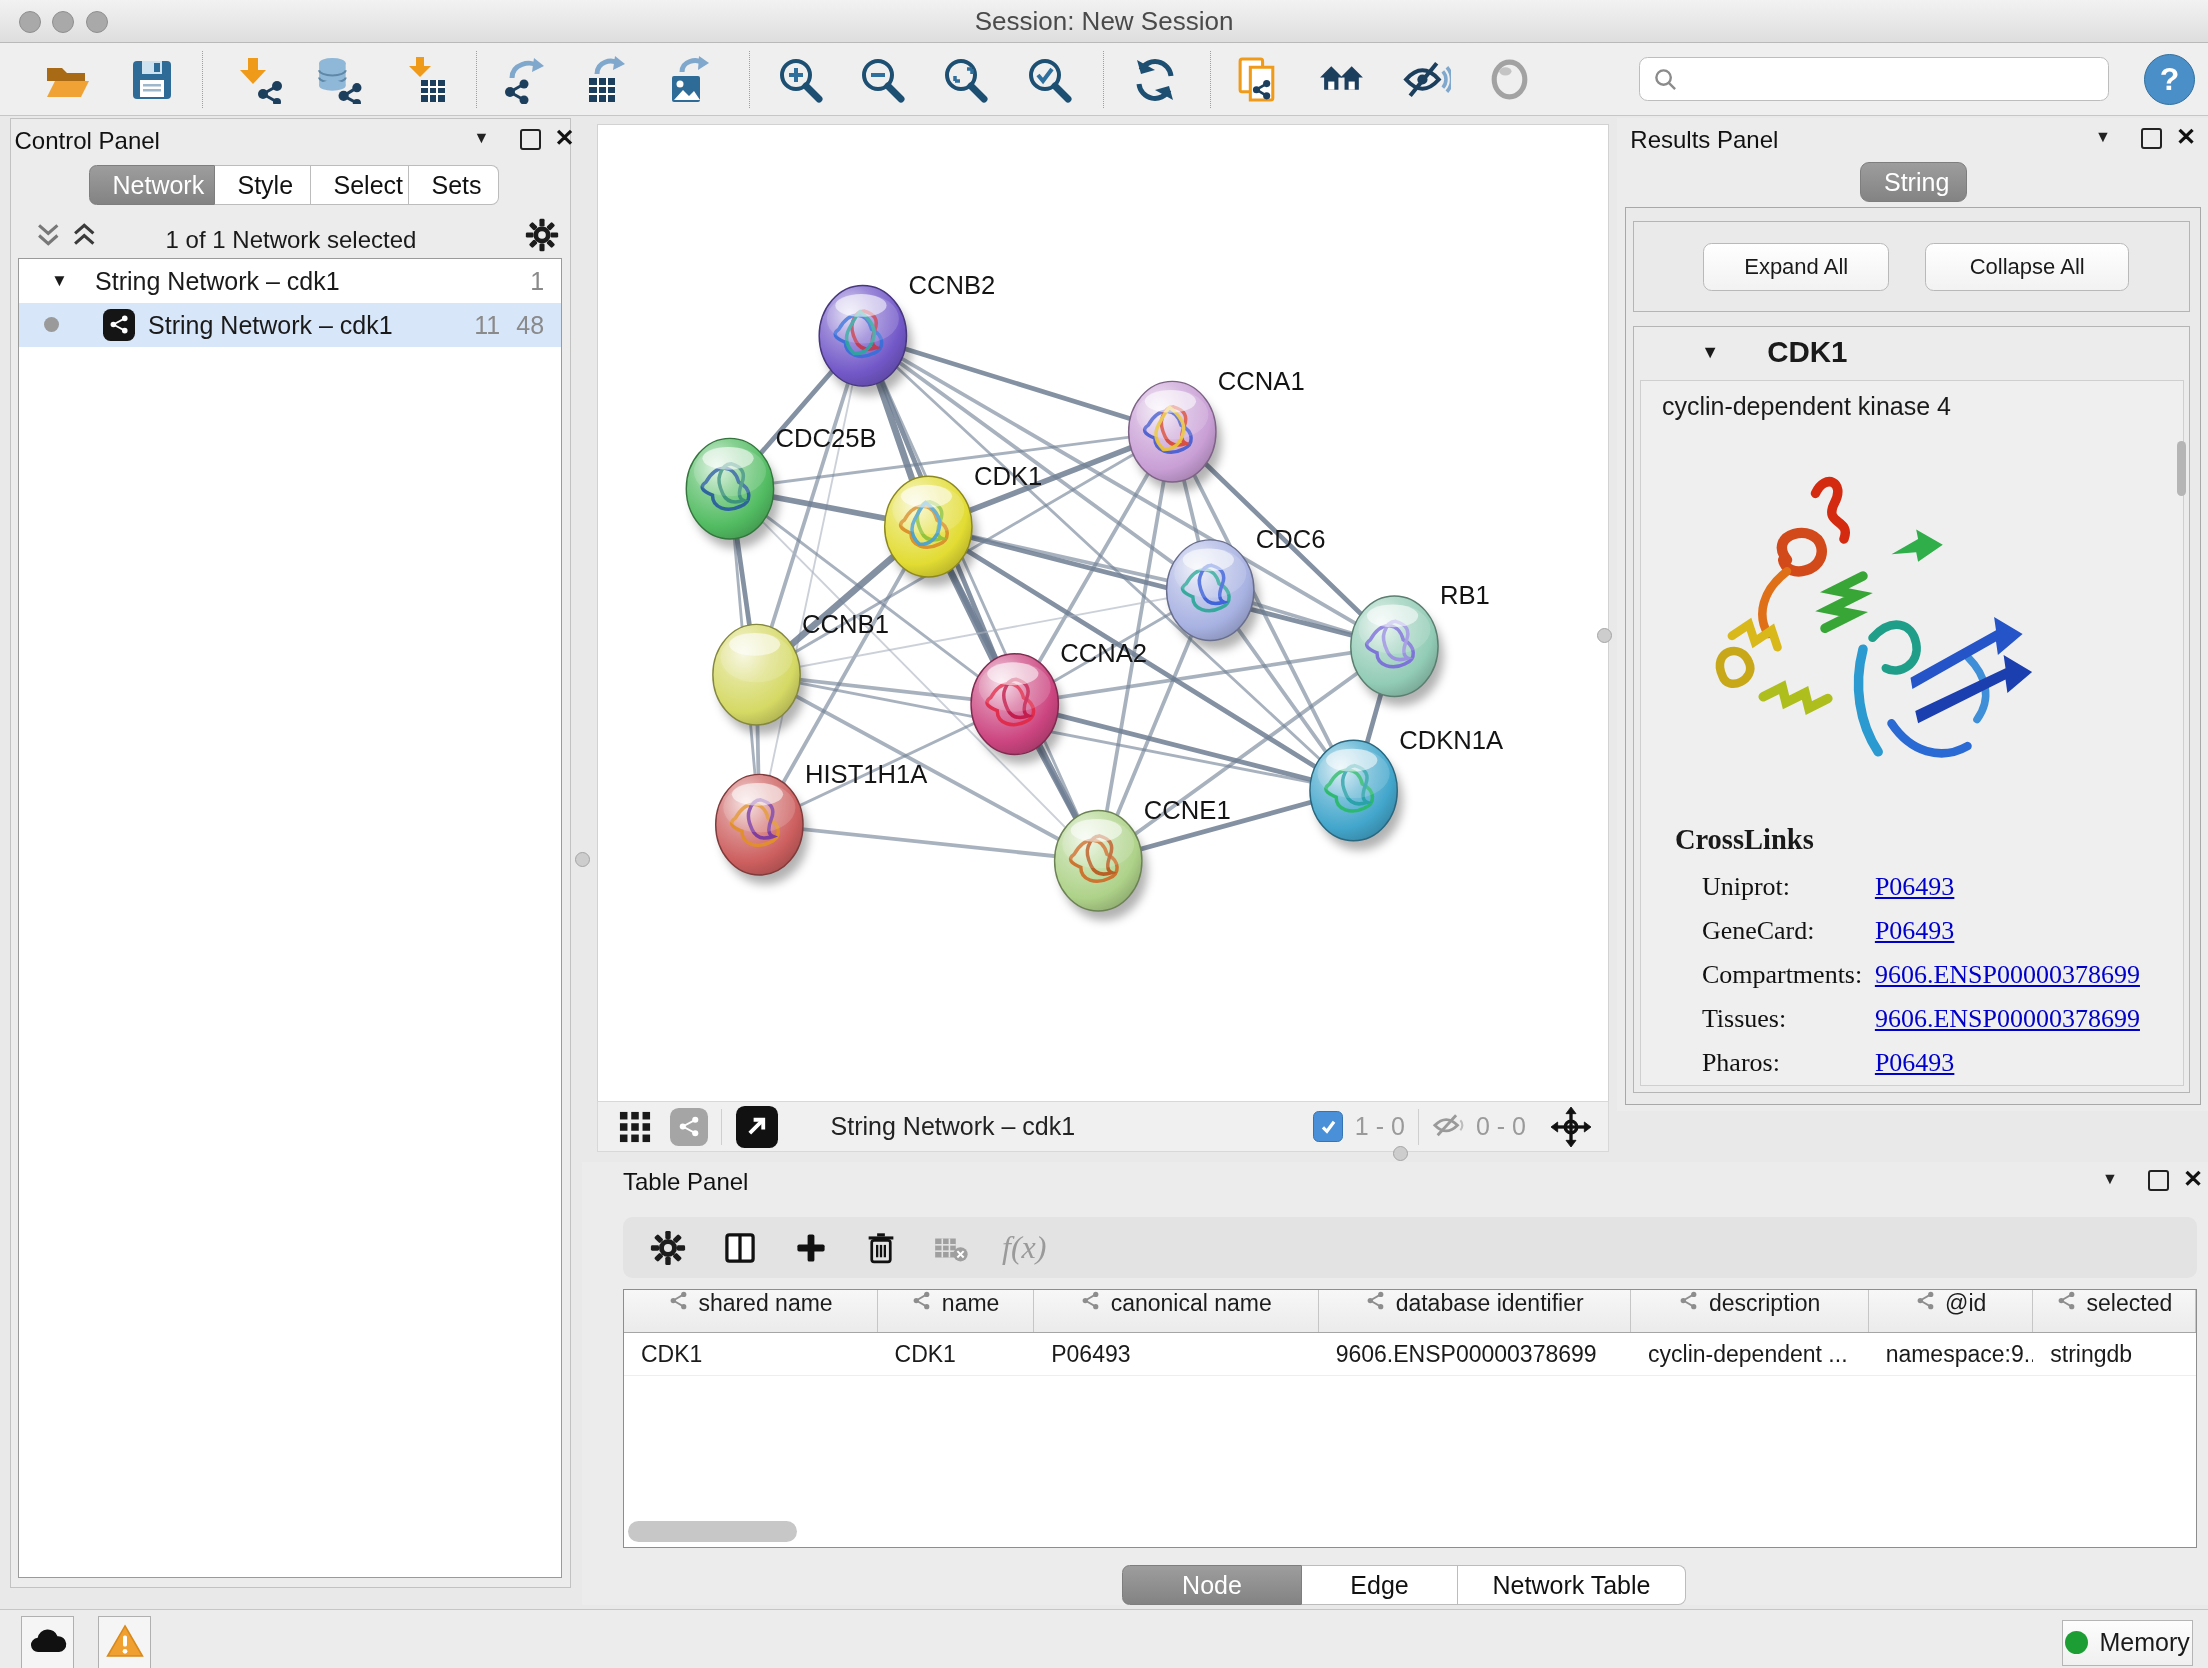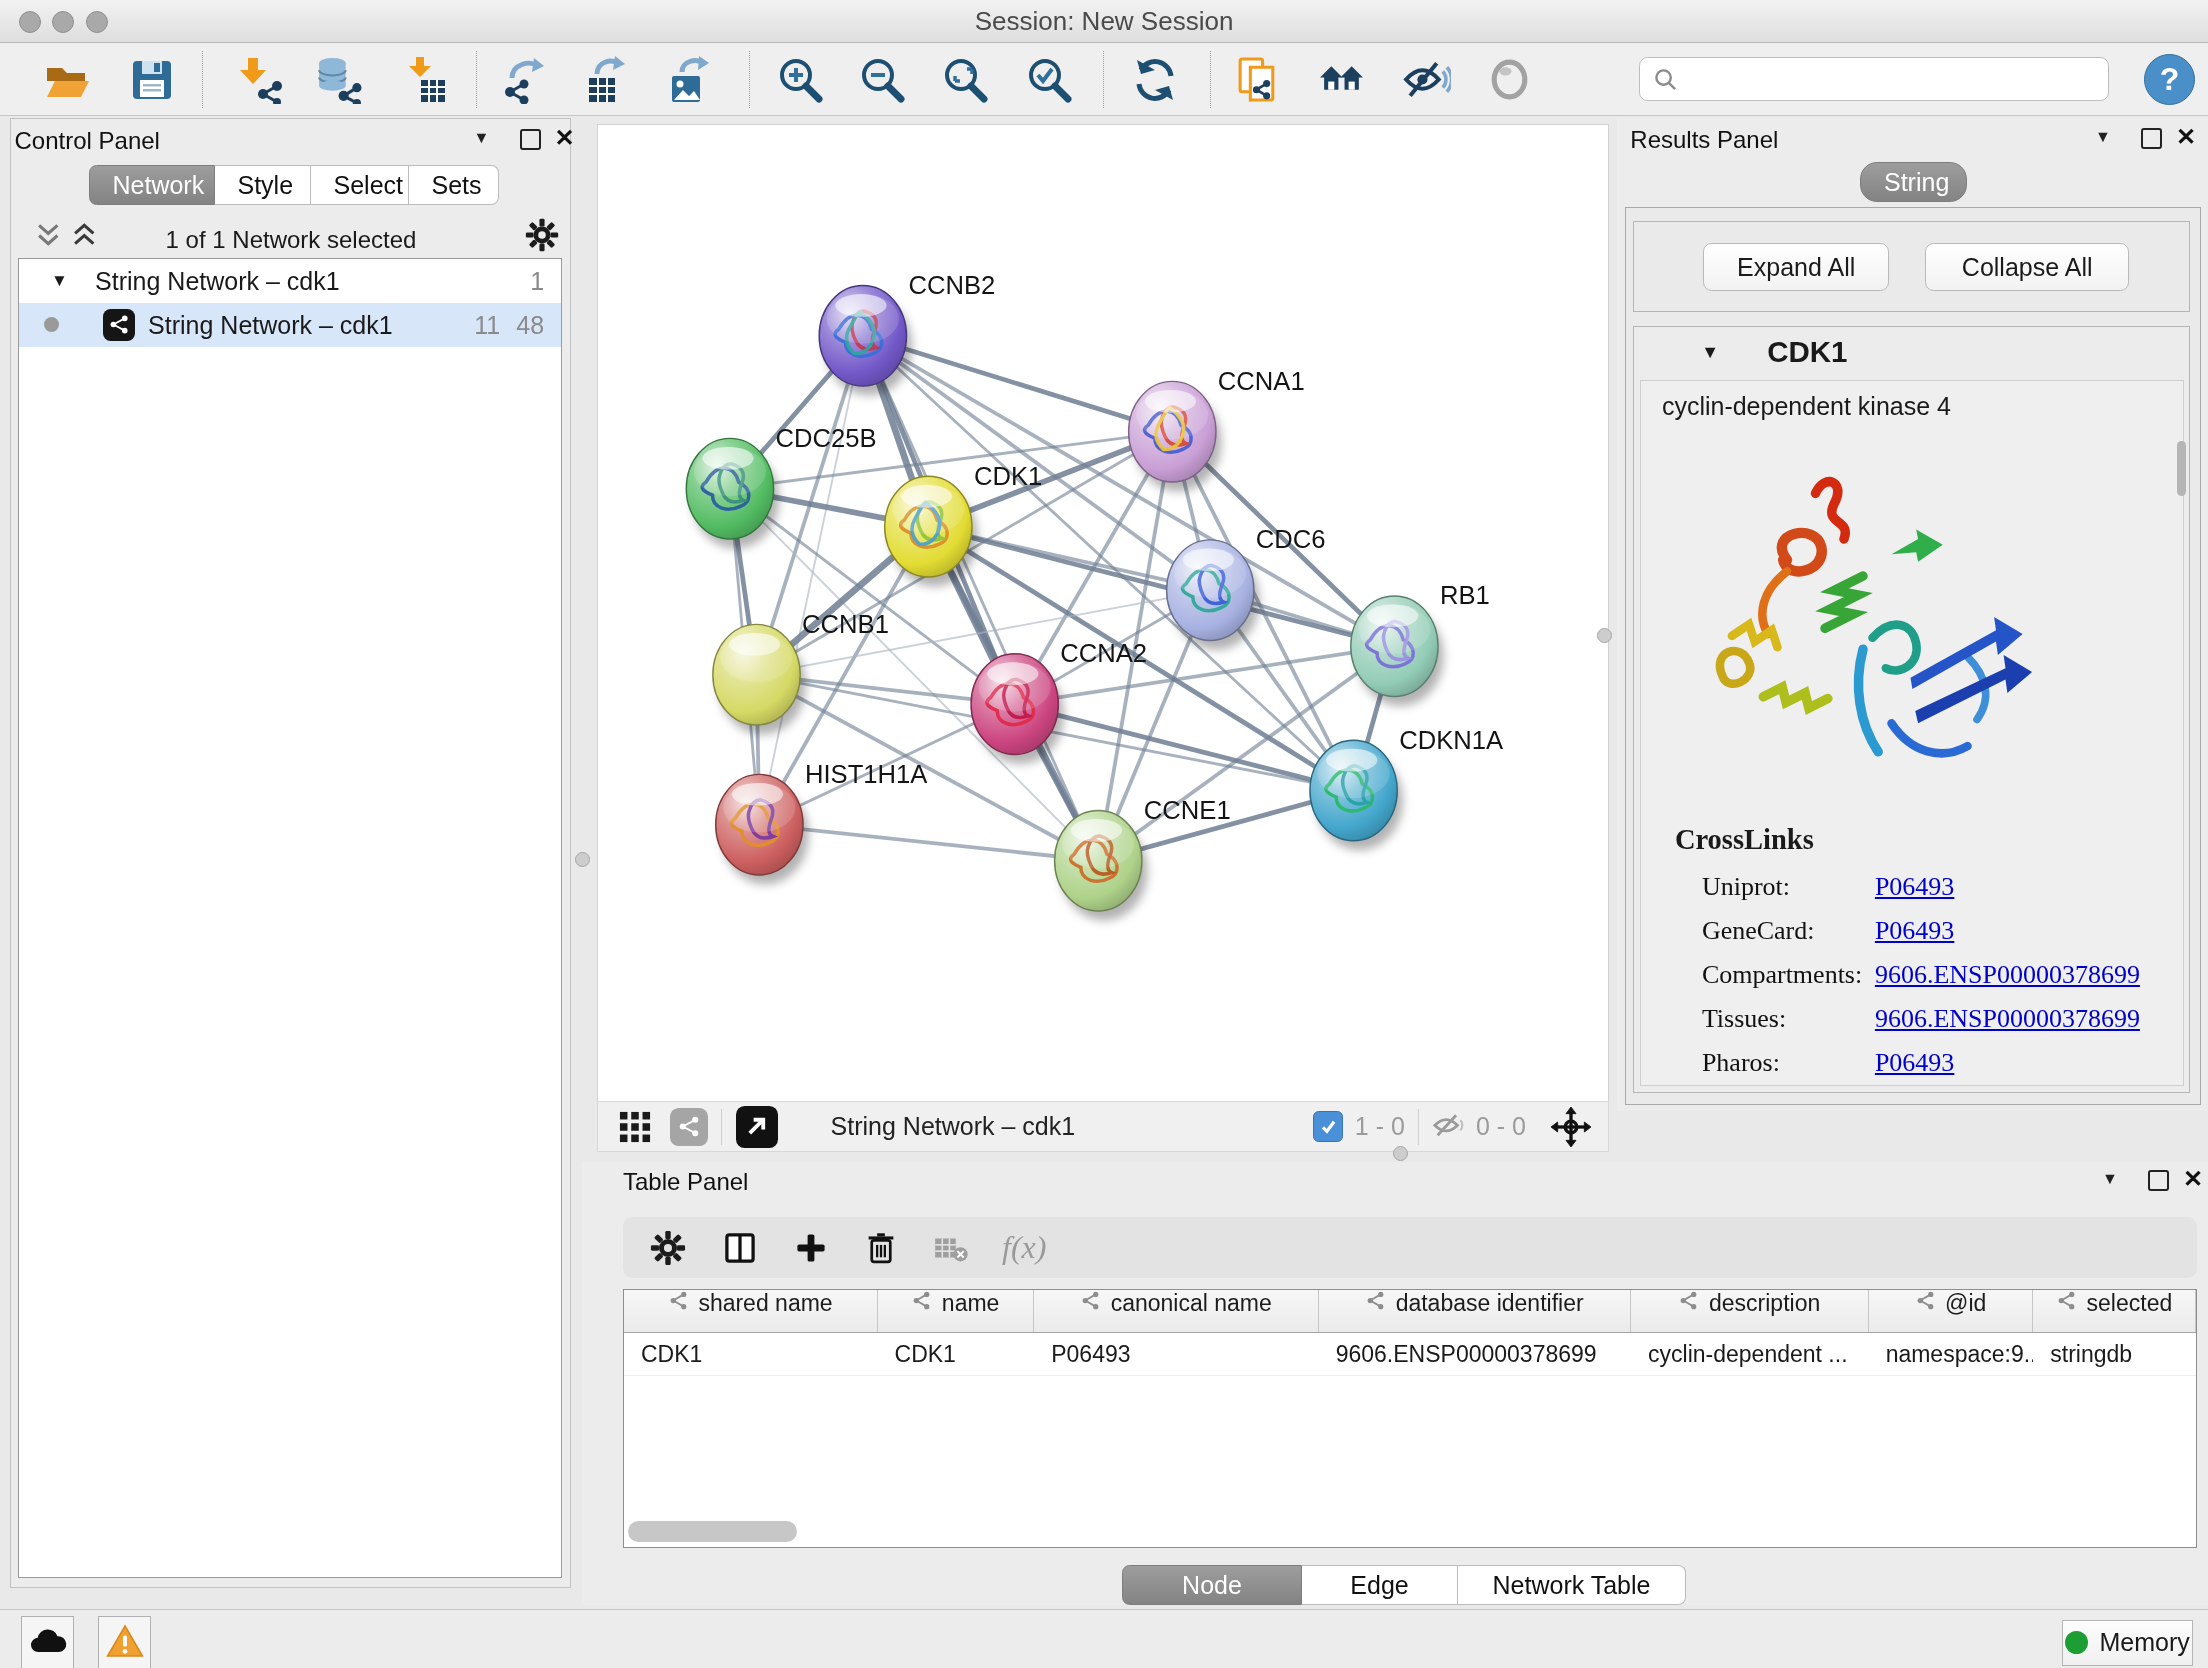--- a/index.html
+++ b/index.html
@@ -652,7 +652,7 @@
     <span class="abs wc-x" style="left:559px;top:4.8px">✕</span>
 
     <div class="abs seg-group" style="left:243px;top:44px">
-      <div class="seg sel" style="width:59px;border-radius:17px">String</div>
+      <div class="seg sel" style="width:59px;border-radius:9px">String</div>
     </div>
 
     <div class="abs" id="rp-outer">

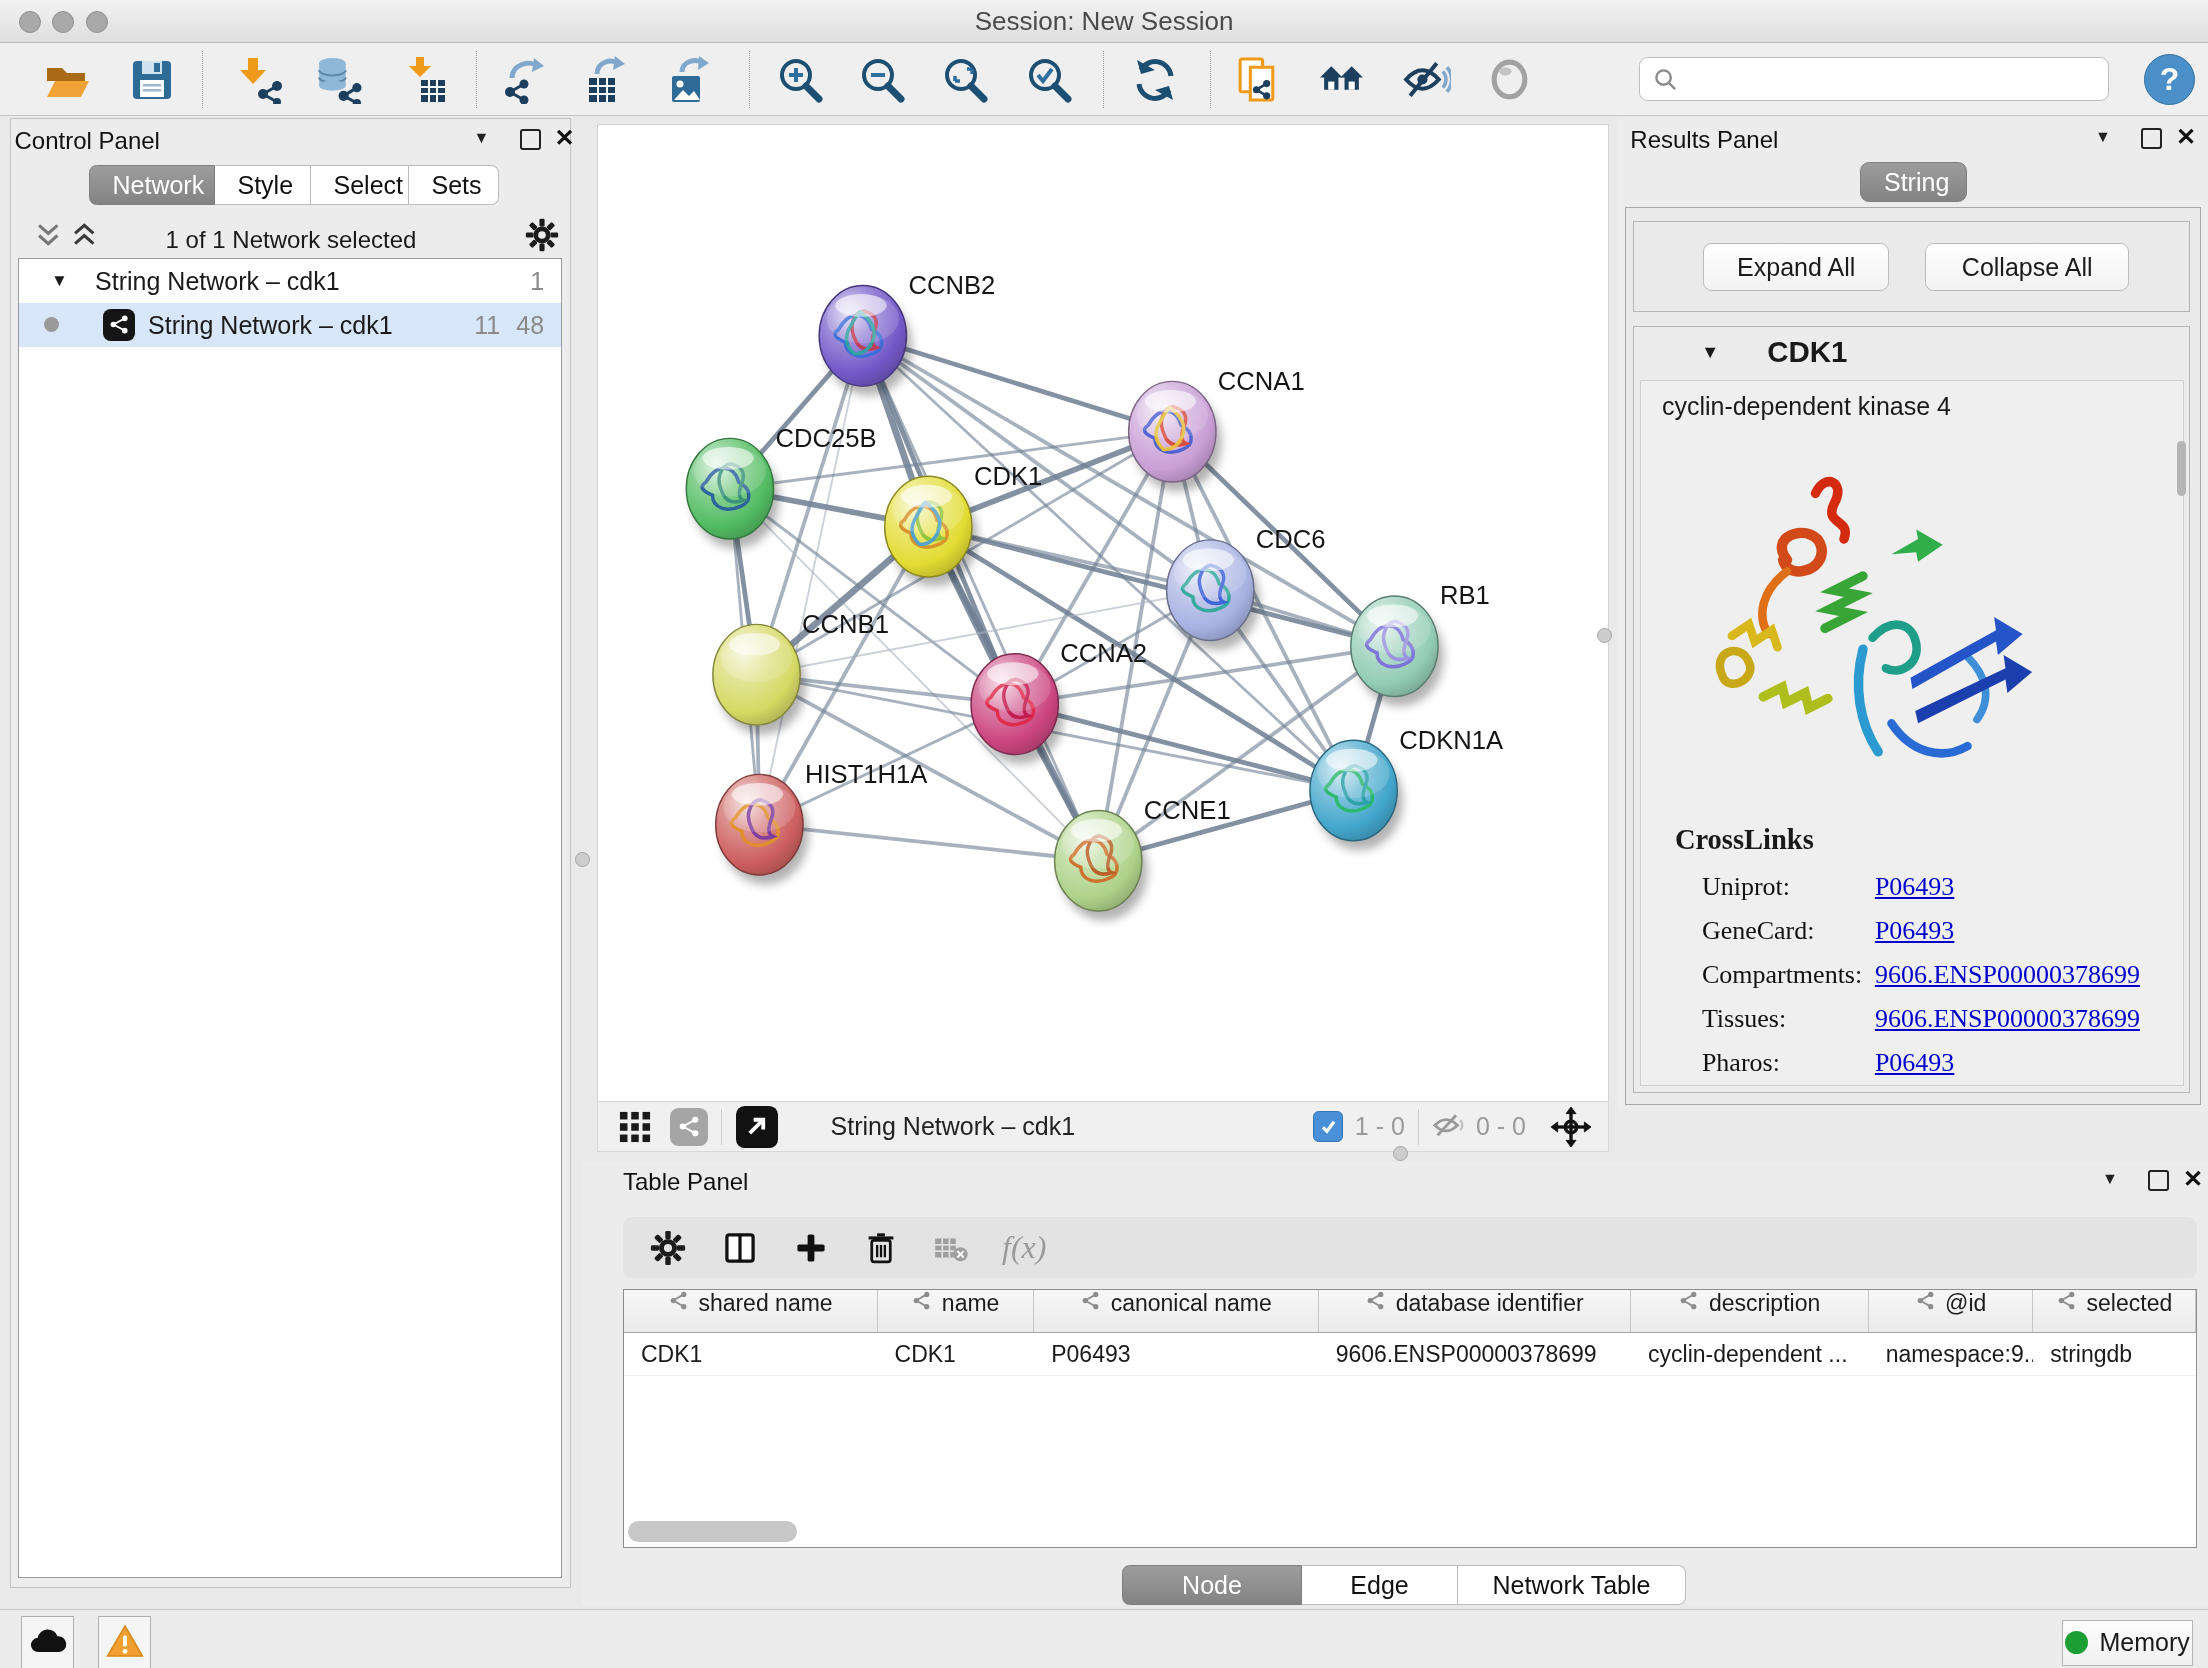--- a/index.html
+++ b/index.html
@@ -52,7 +52,7 @@
   #rp-outer{left:7.6px;top:89px;width:576px;height:898px;border:1.4px solid #a8a8a8;background:#eaeaea;box-sizing:border-box;}
   #rp-buttons{left:7.6px;top:13.3px;width:557px;height:91px;border:1px solid #b5b5b5;box-sizing:border-box;}
   .rp-btn{top:21px;height:48px;background:linear-gradient(#ffffff,#f2f2f2);border:1px solid #b9b9b9;border-radius:8.6px;
-          font-size:25px;text-align:center;line-height:46px;box-sizing:border-box;}
+          font-size:22px;text-align:center;line-height:46px;box-sizing:border-box;}
   #rp-content{left:7.6px;top:118px;width:557px;height:767px;border:1px solid #b5b5b5;background:#ececec;box-sizing:border-box;}
   #rp-inner{left:5.7px;top:53px;width:544px;height:706px;border:1px solid #cfcfcf;background:#efefef;box-sizing:border-box;}
   .xl-row{position:relative;height:44px;font-family:"Liberation Serif",serif;font-size:26px;}

